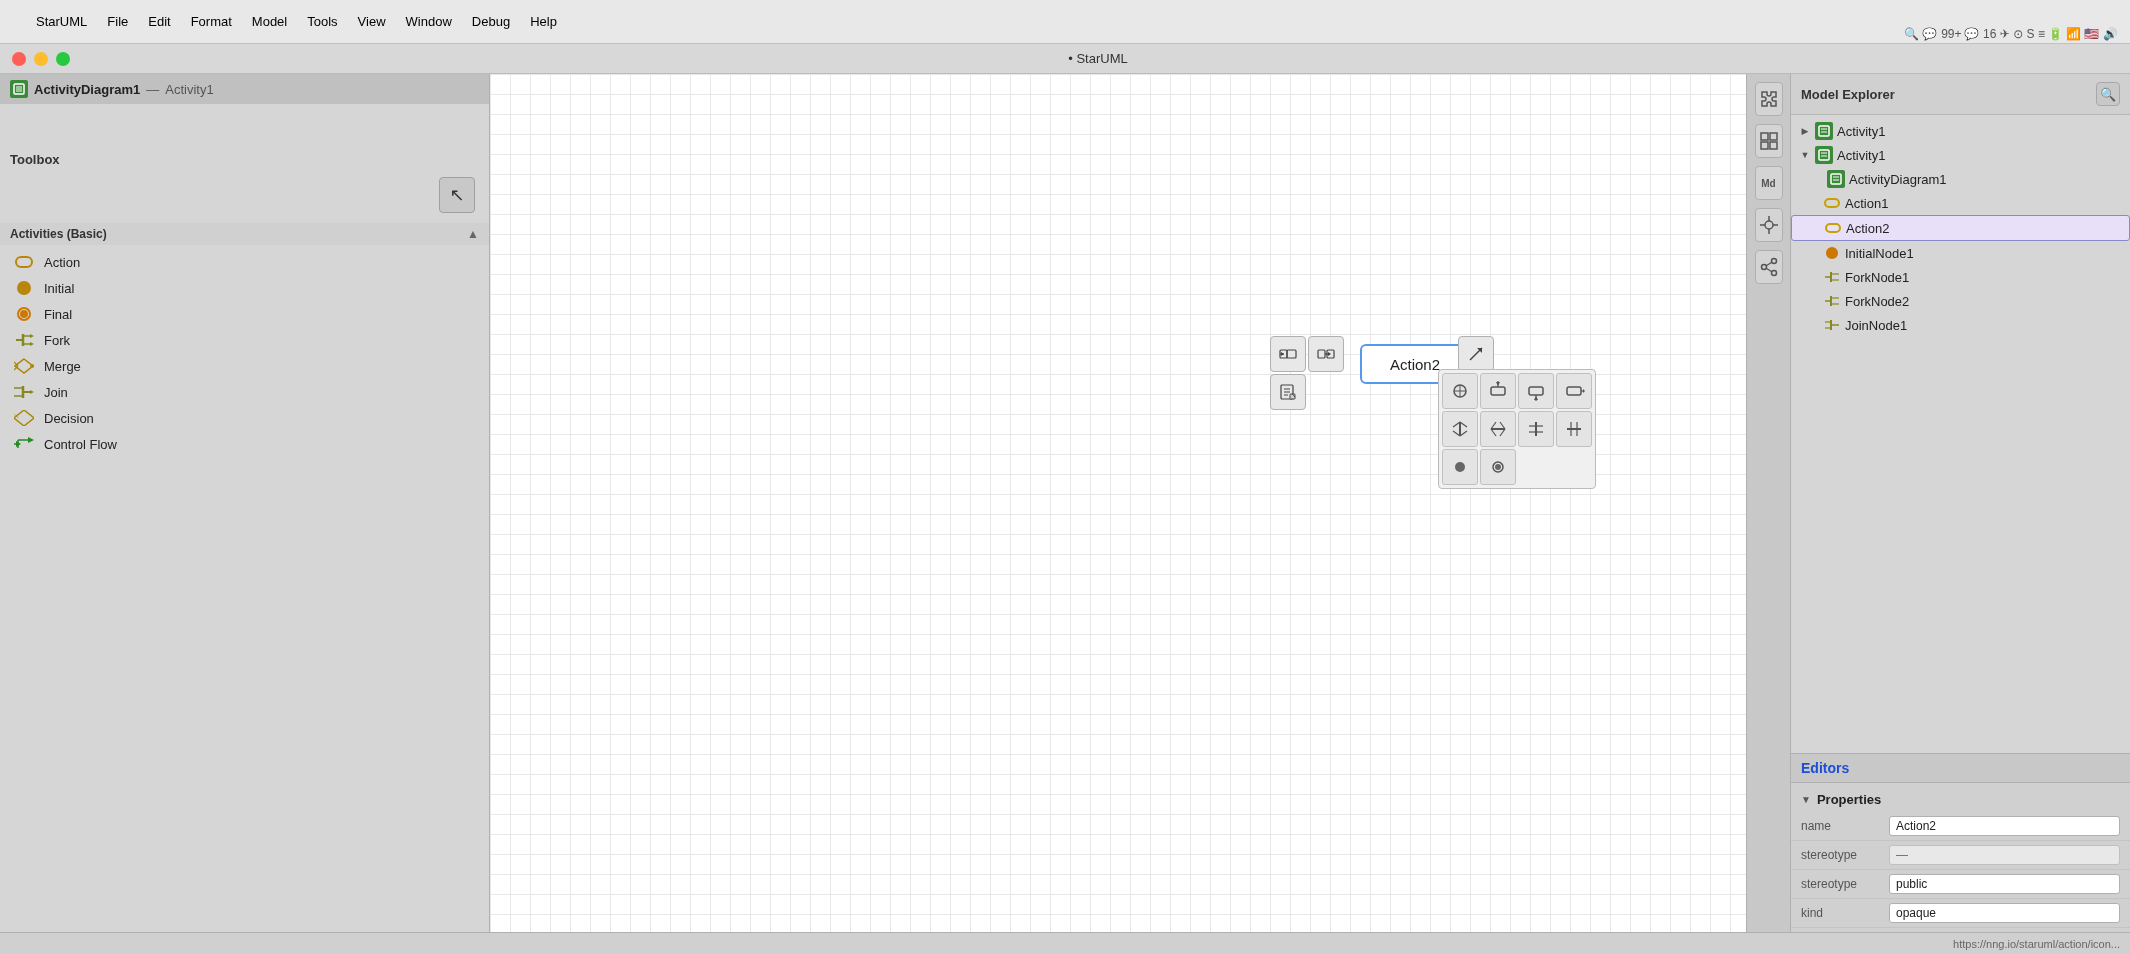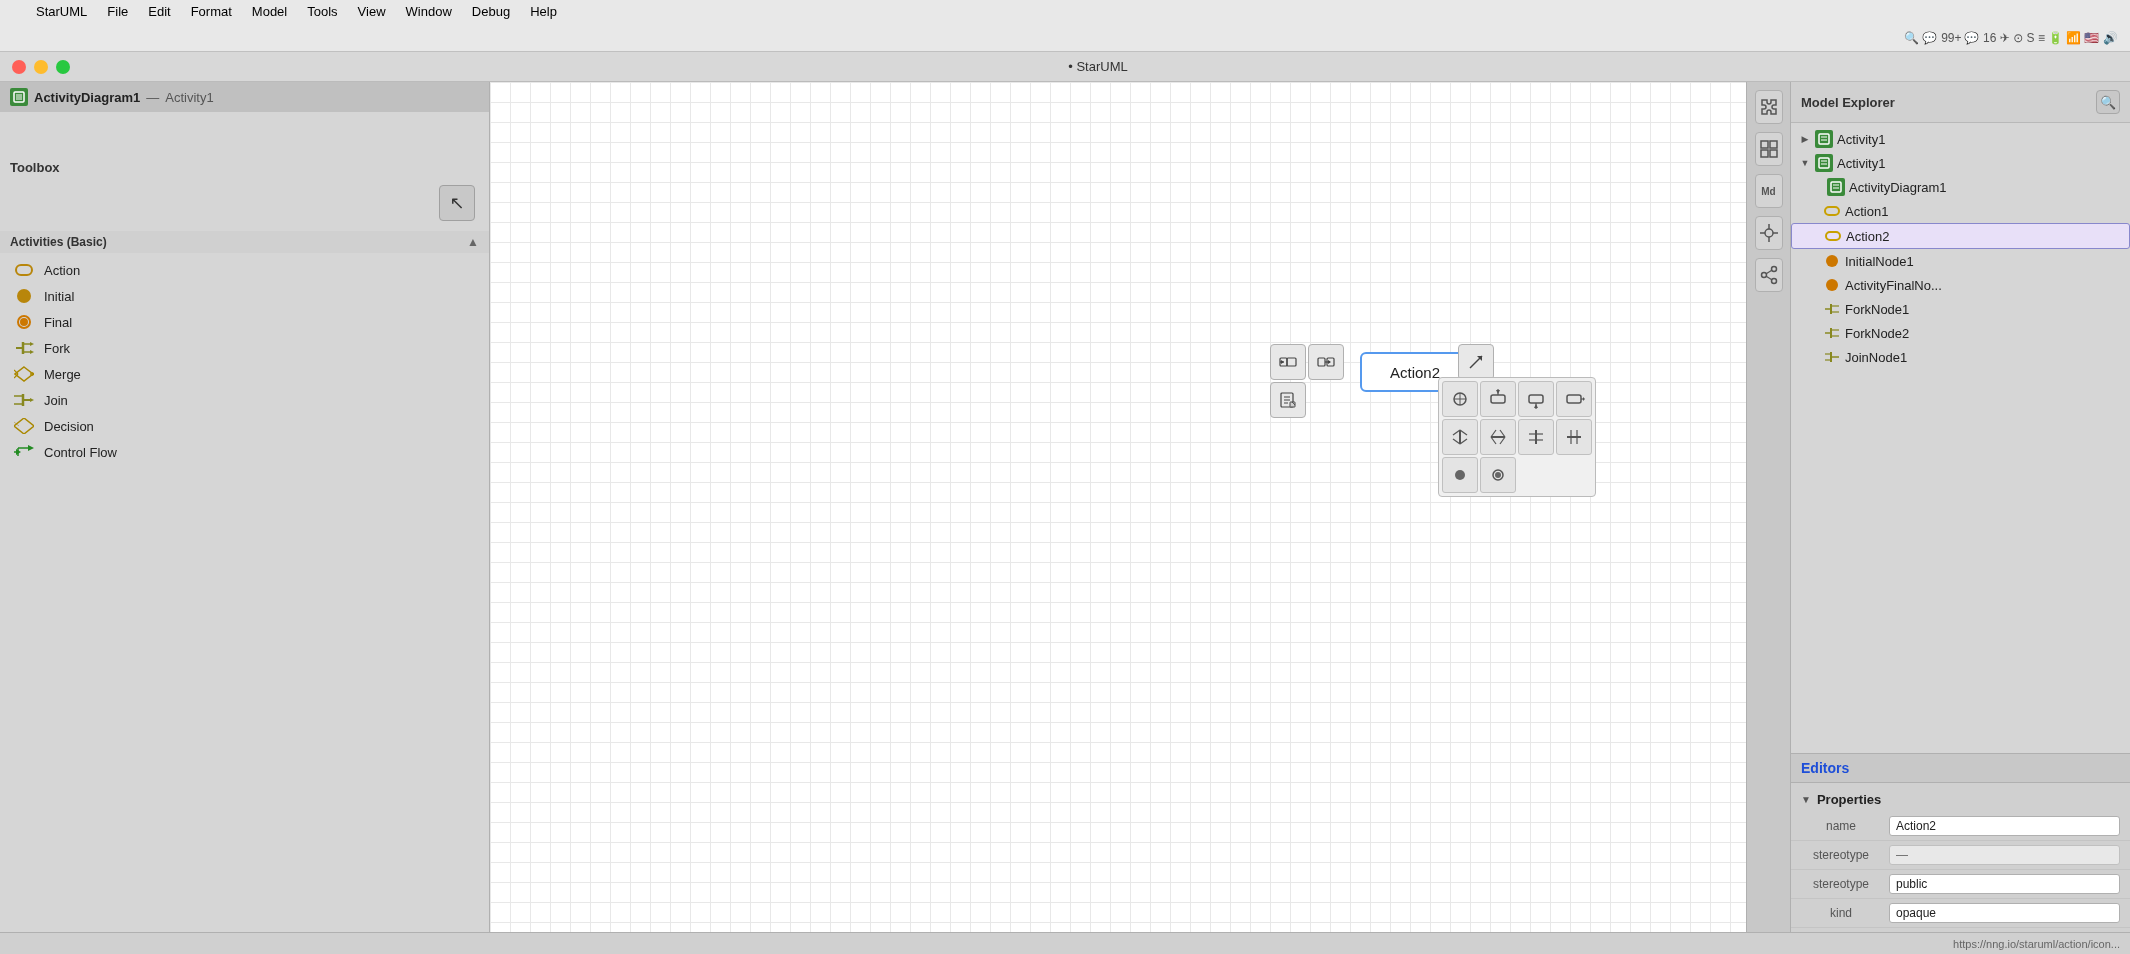--- a/index.html
+++ b/index.html
@@ -17,8 +17,9 @@
     
     .menubar {
       background: #e8e8e8;
-      height: 52px;
-      display: flex;
+      height: 44px;
+      display: flex;
+      align-items: center;
       padding: 0 12px;
       gap: 0;
       border-bottom: 1px solid #c0c0c0;

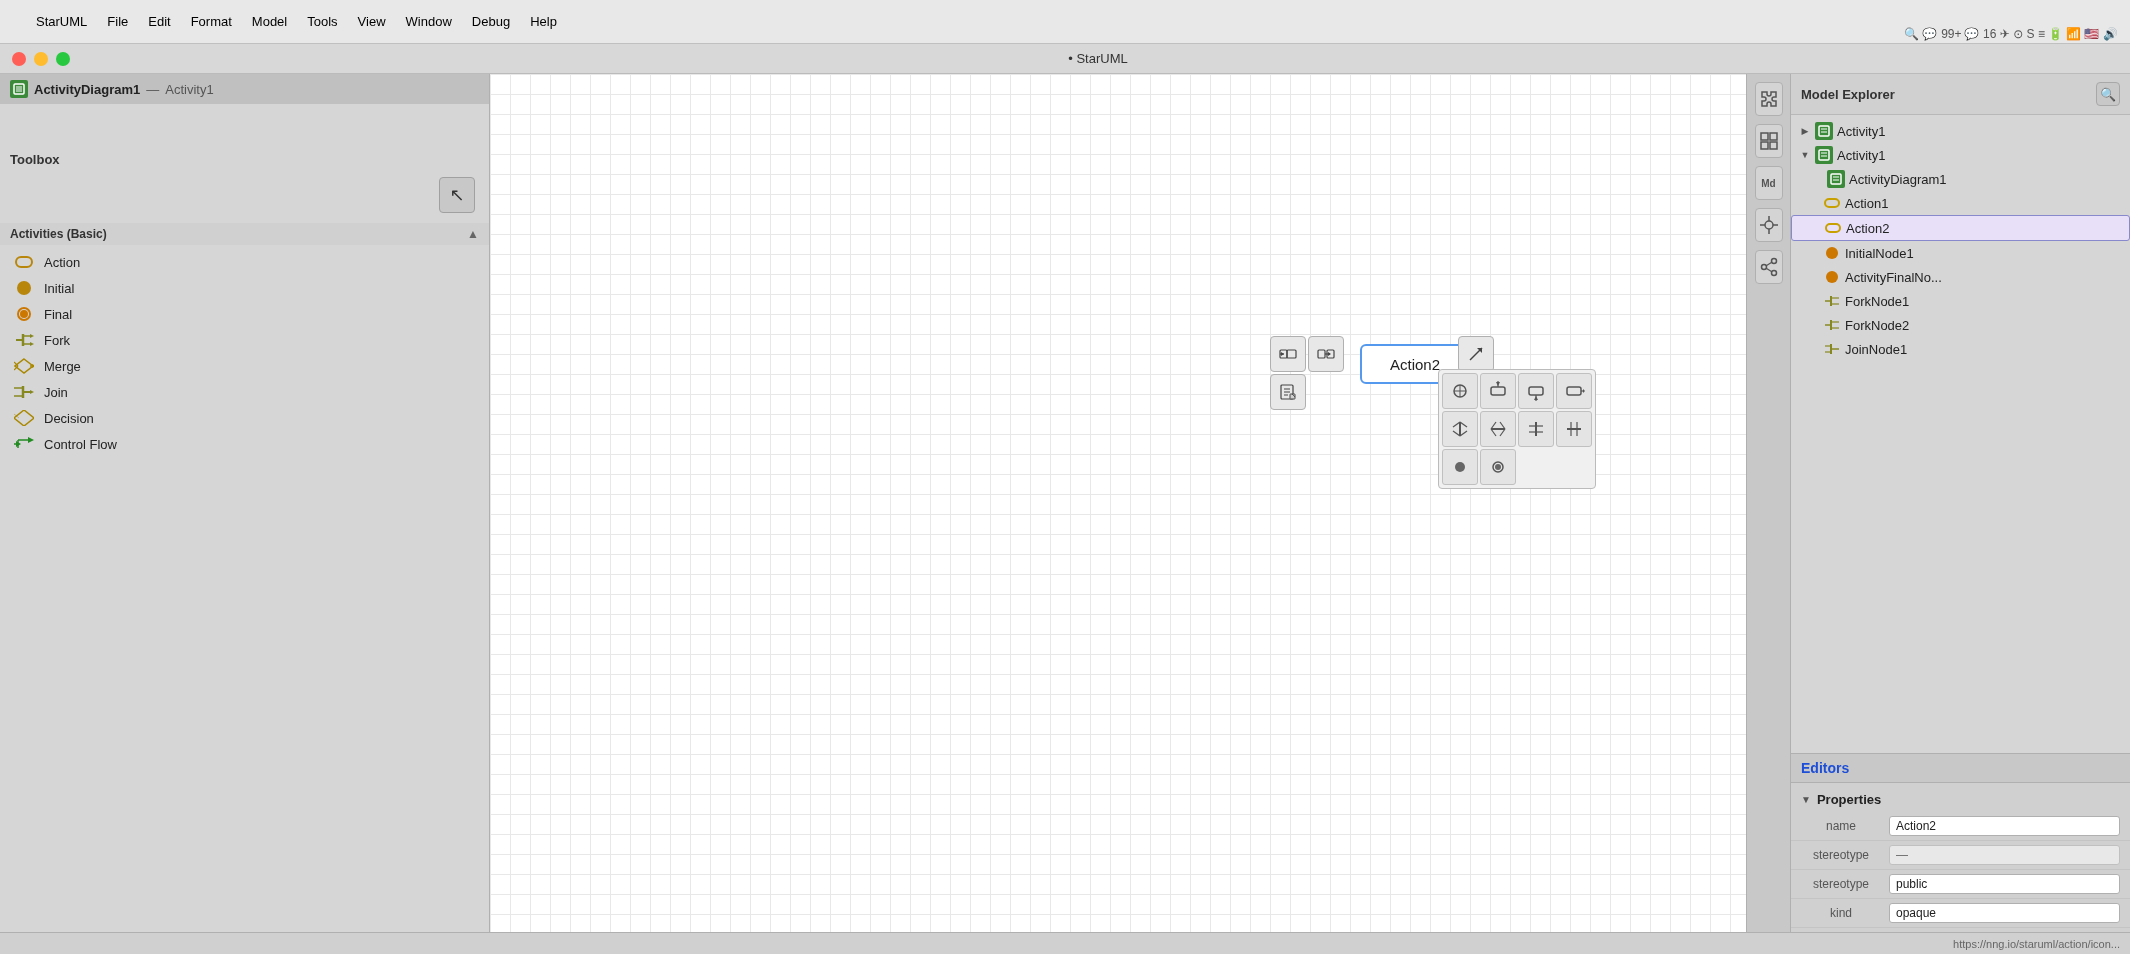--- a/index.html
+++ b/index.html
@@ -857,13 +857,6 @@
         <span class="tree-label">InitialNode1</span>
       </div>
 
-      <div class="tree-item tree-indent-2">
-        <span class="tree-arrow" style="width:12px;"></span>
-        <span style="width:18px;height:18px;display:flex;align-items:center;justify-content:center;flex-shrink:0;">
-          <div style="width:12px;height:12px;border-radius:50%;background:#cc7700;"></div>
-        </span>
-        <span class="tree-label">ActivityFinalNo...</span>
-      </div>
 
       <div class="tree-item tree-indent-2">
         <span class="tree-arrow" style="width:12px;"></span>

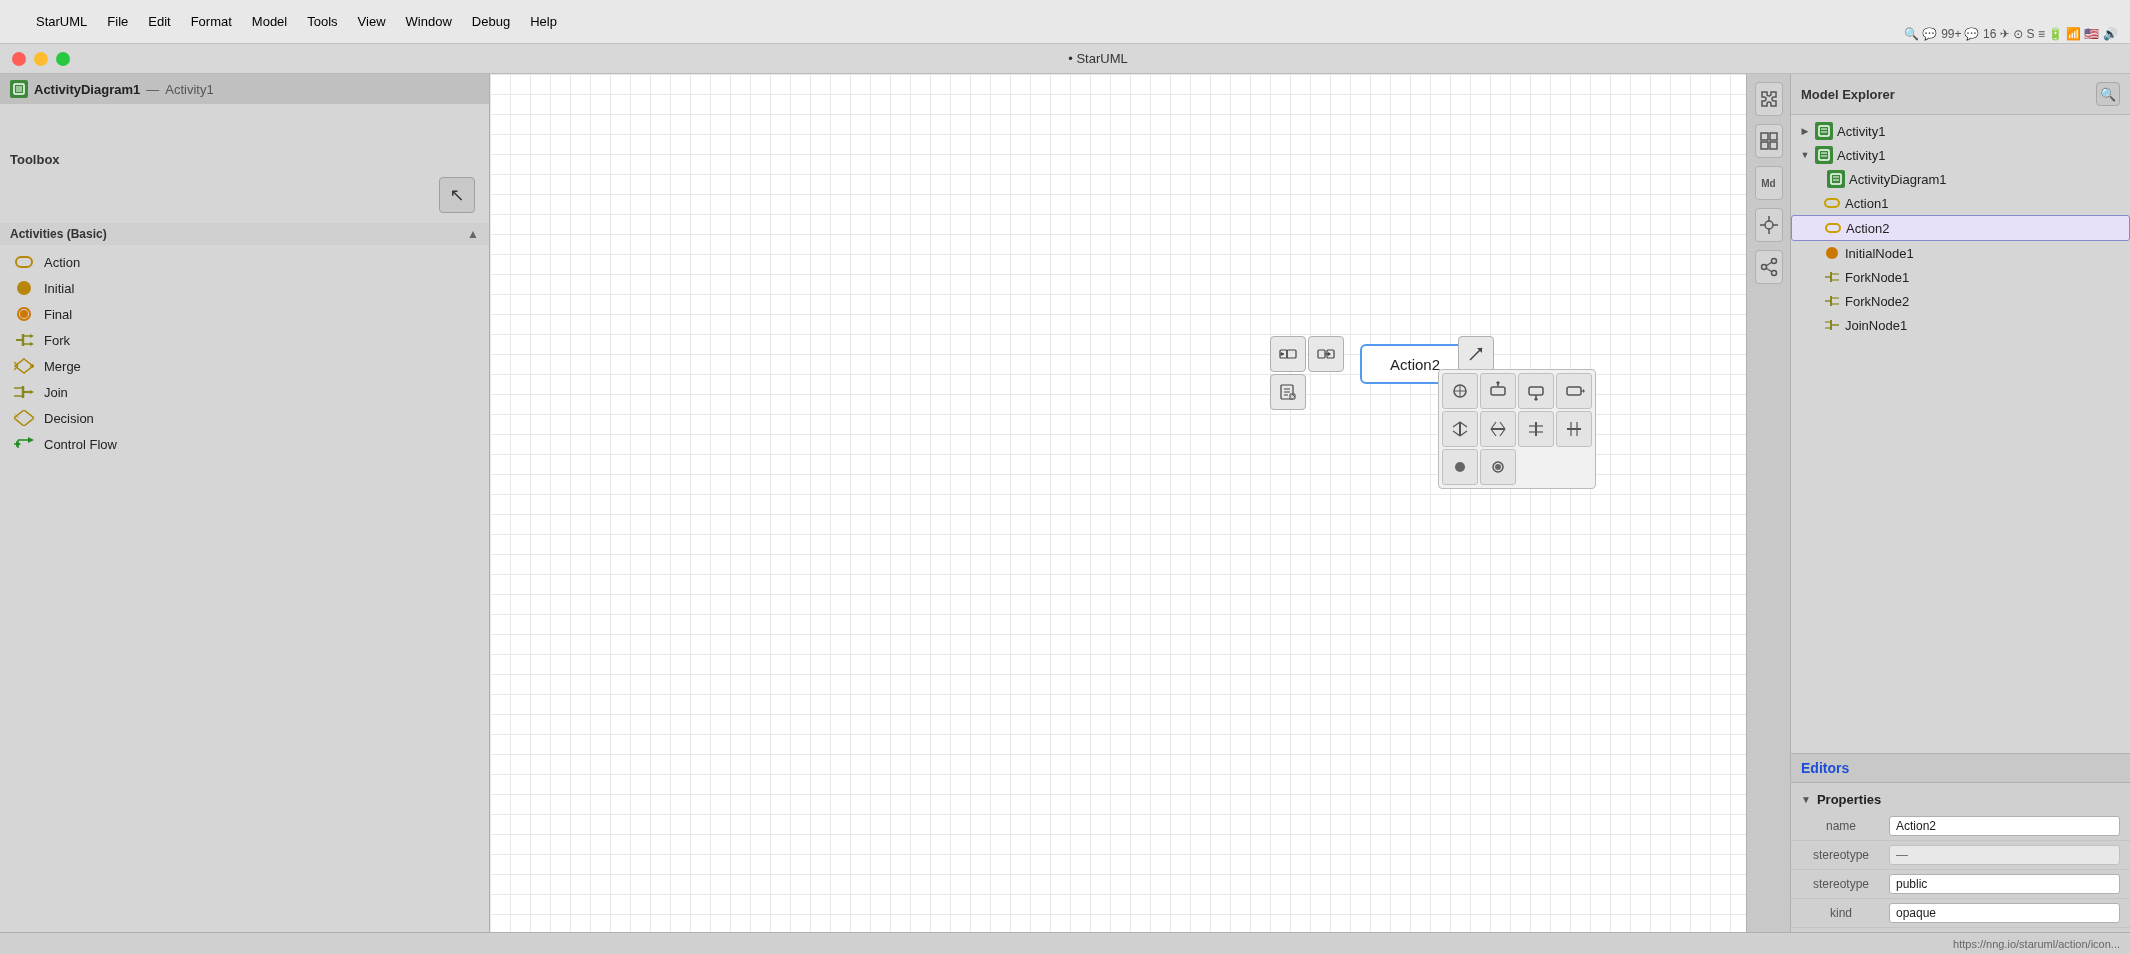--- a/index.html
+++ b/index.html
@@ -416,7 +416,7 @@
       border-bottom: 1px solid #c4c4c4;
     }
     .prop-label {
-      text-align: center;
+      text-align: left;
       color: #555;
       font-size: 12px;
       width: 80px;

